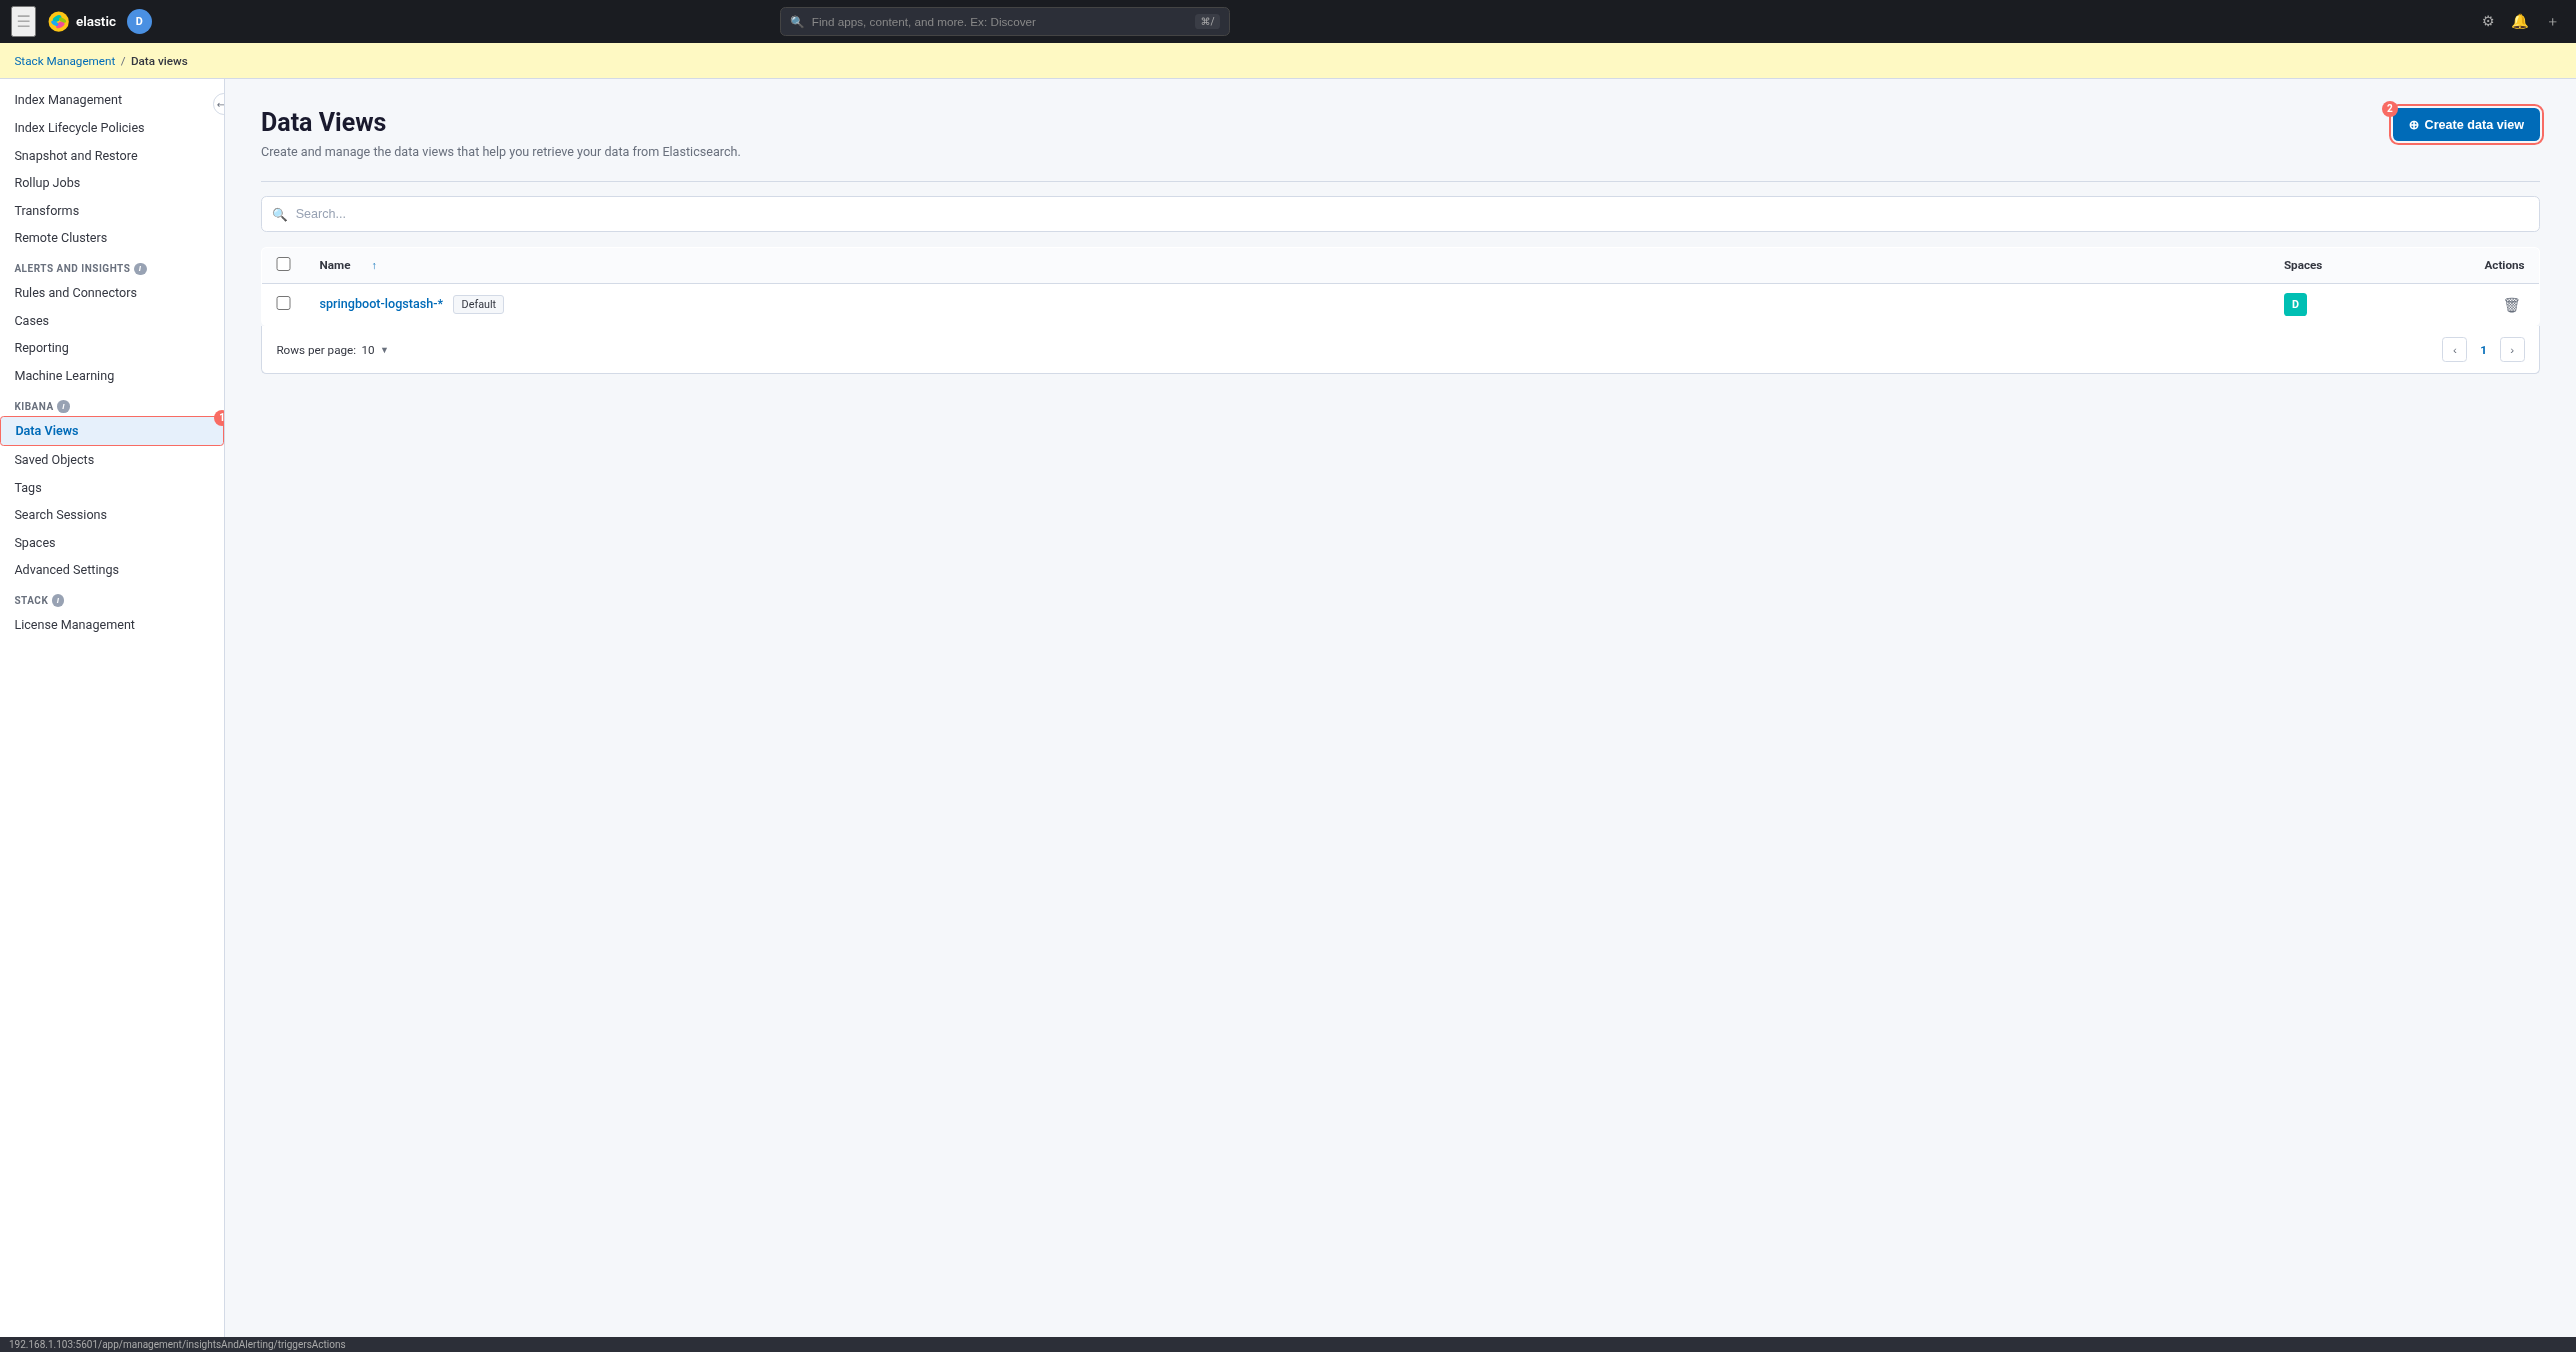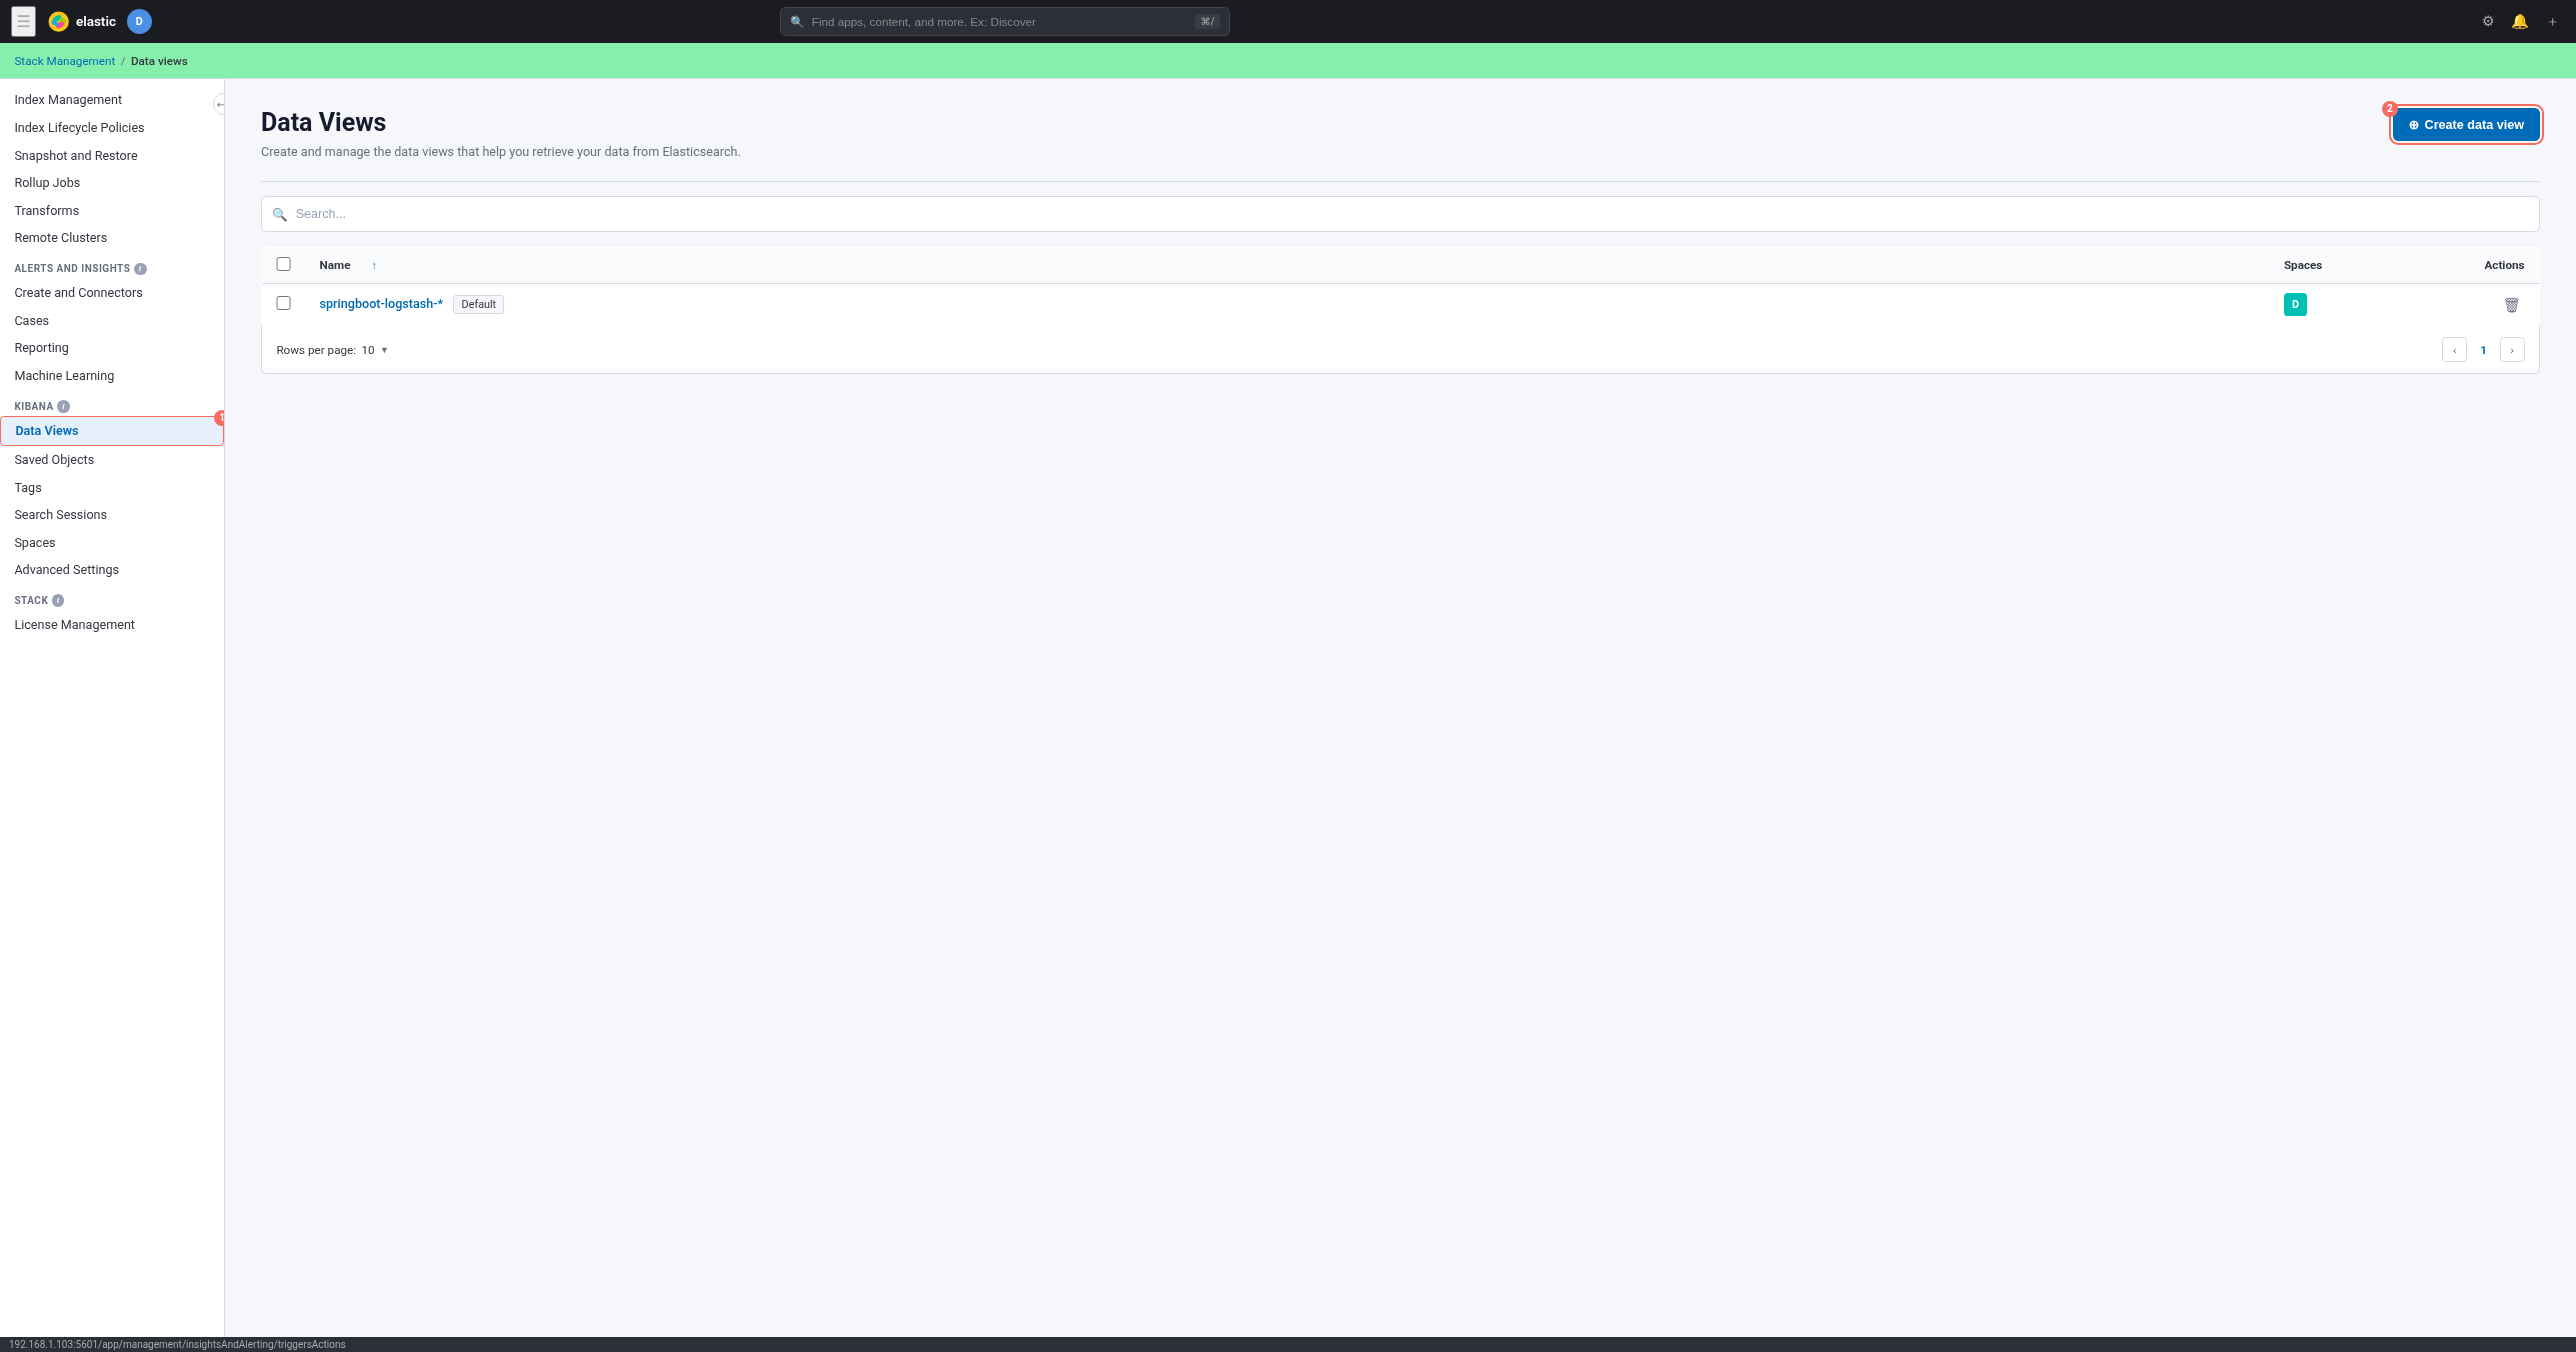--- a/index.html
+++ b/index.html
@@ -98,7 +98,7 @@
 
     
     .breadcrumb-bar {
-      background: #86efac;
+      background: #fef9c3;
       border-bottom: 0.9px solid #d3dae6;
       height: 36px;
       display: flex;

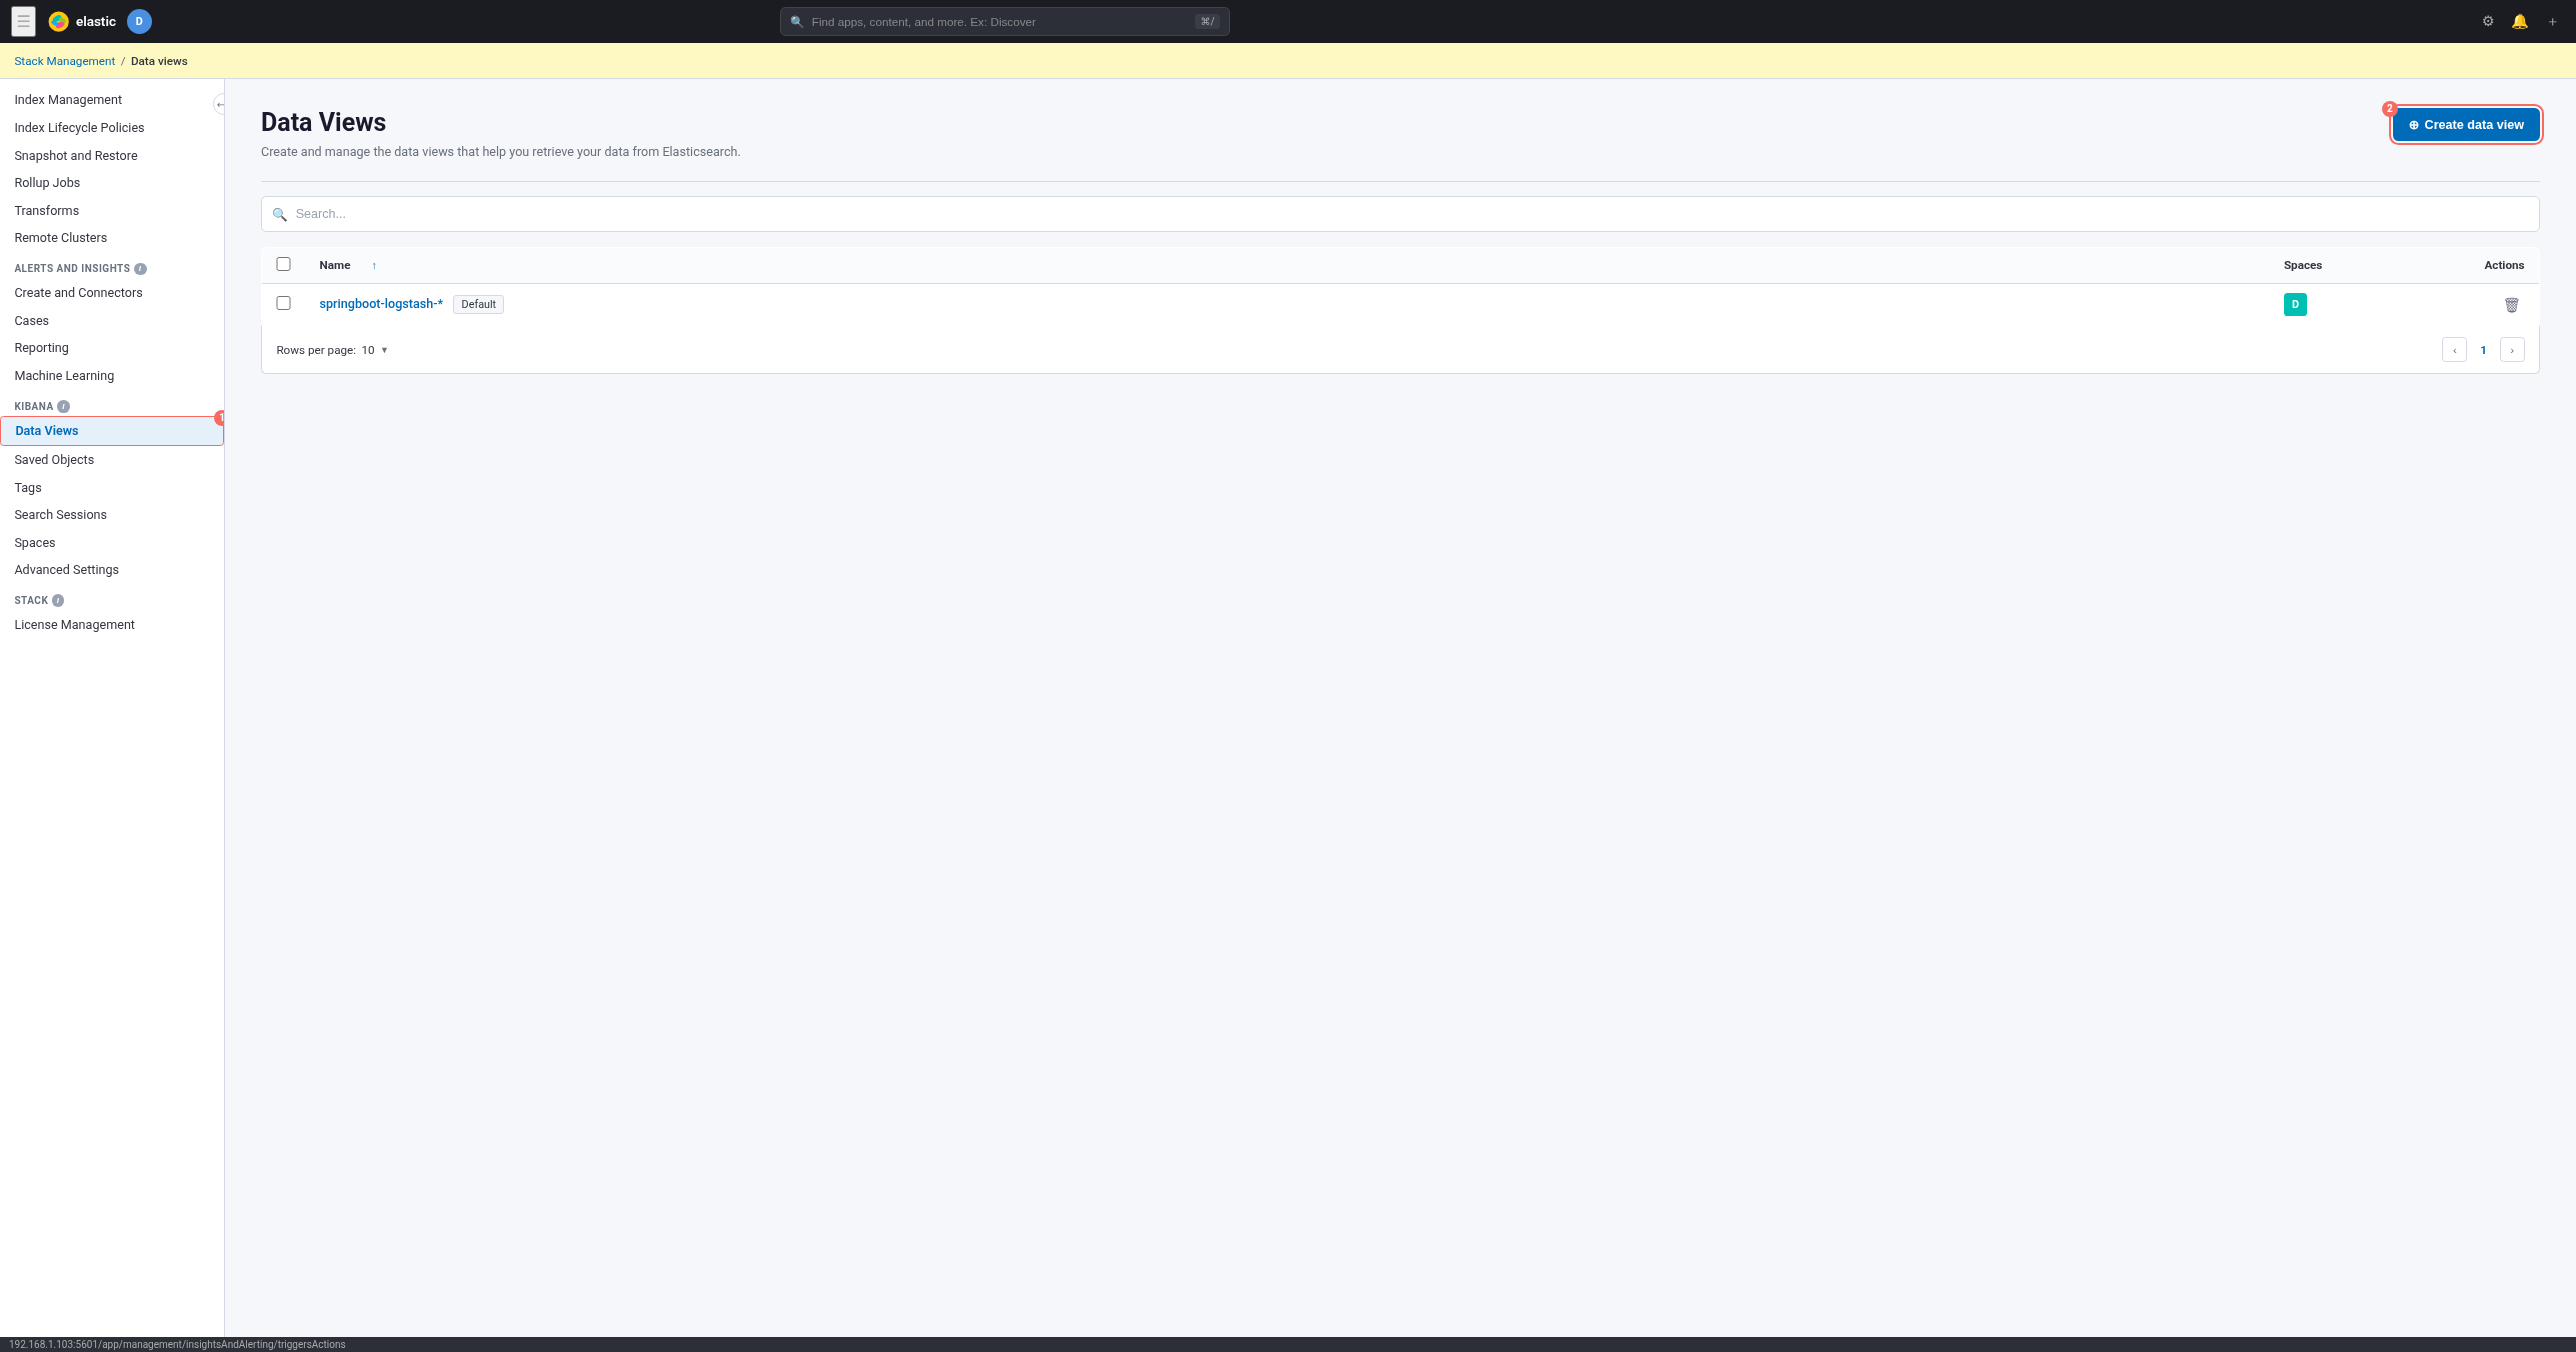--- a/index.html
+++ b/index.html
@@ -494,7 +494,7 @@
       <span class="info-icon">i</span>
     </div>
     <div class="sidebar-item">
-      <span>Create and Connectors</span>
+      <span>Rules and Connectors</span>
     </div>
     <div class="sidebar-item">
       <span>Cases</span>

